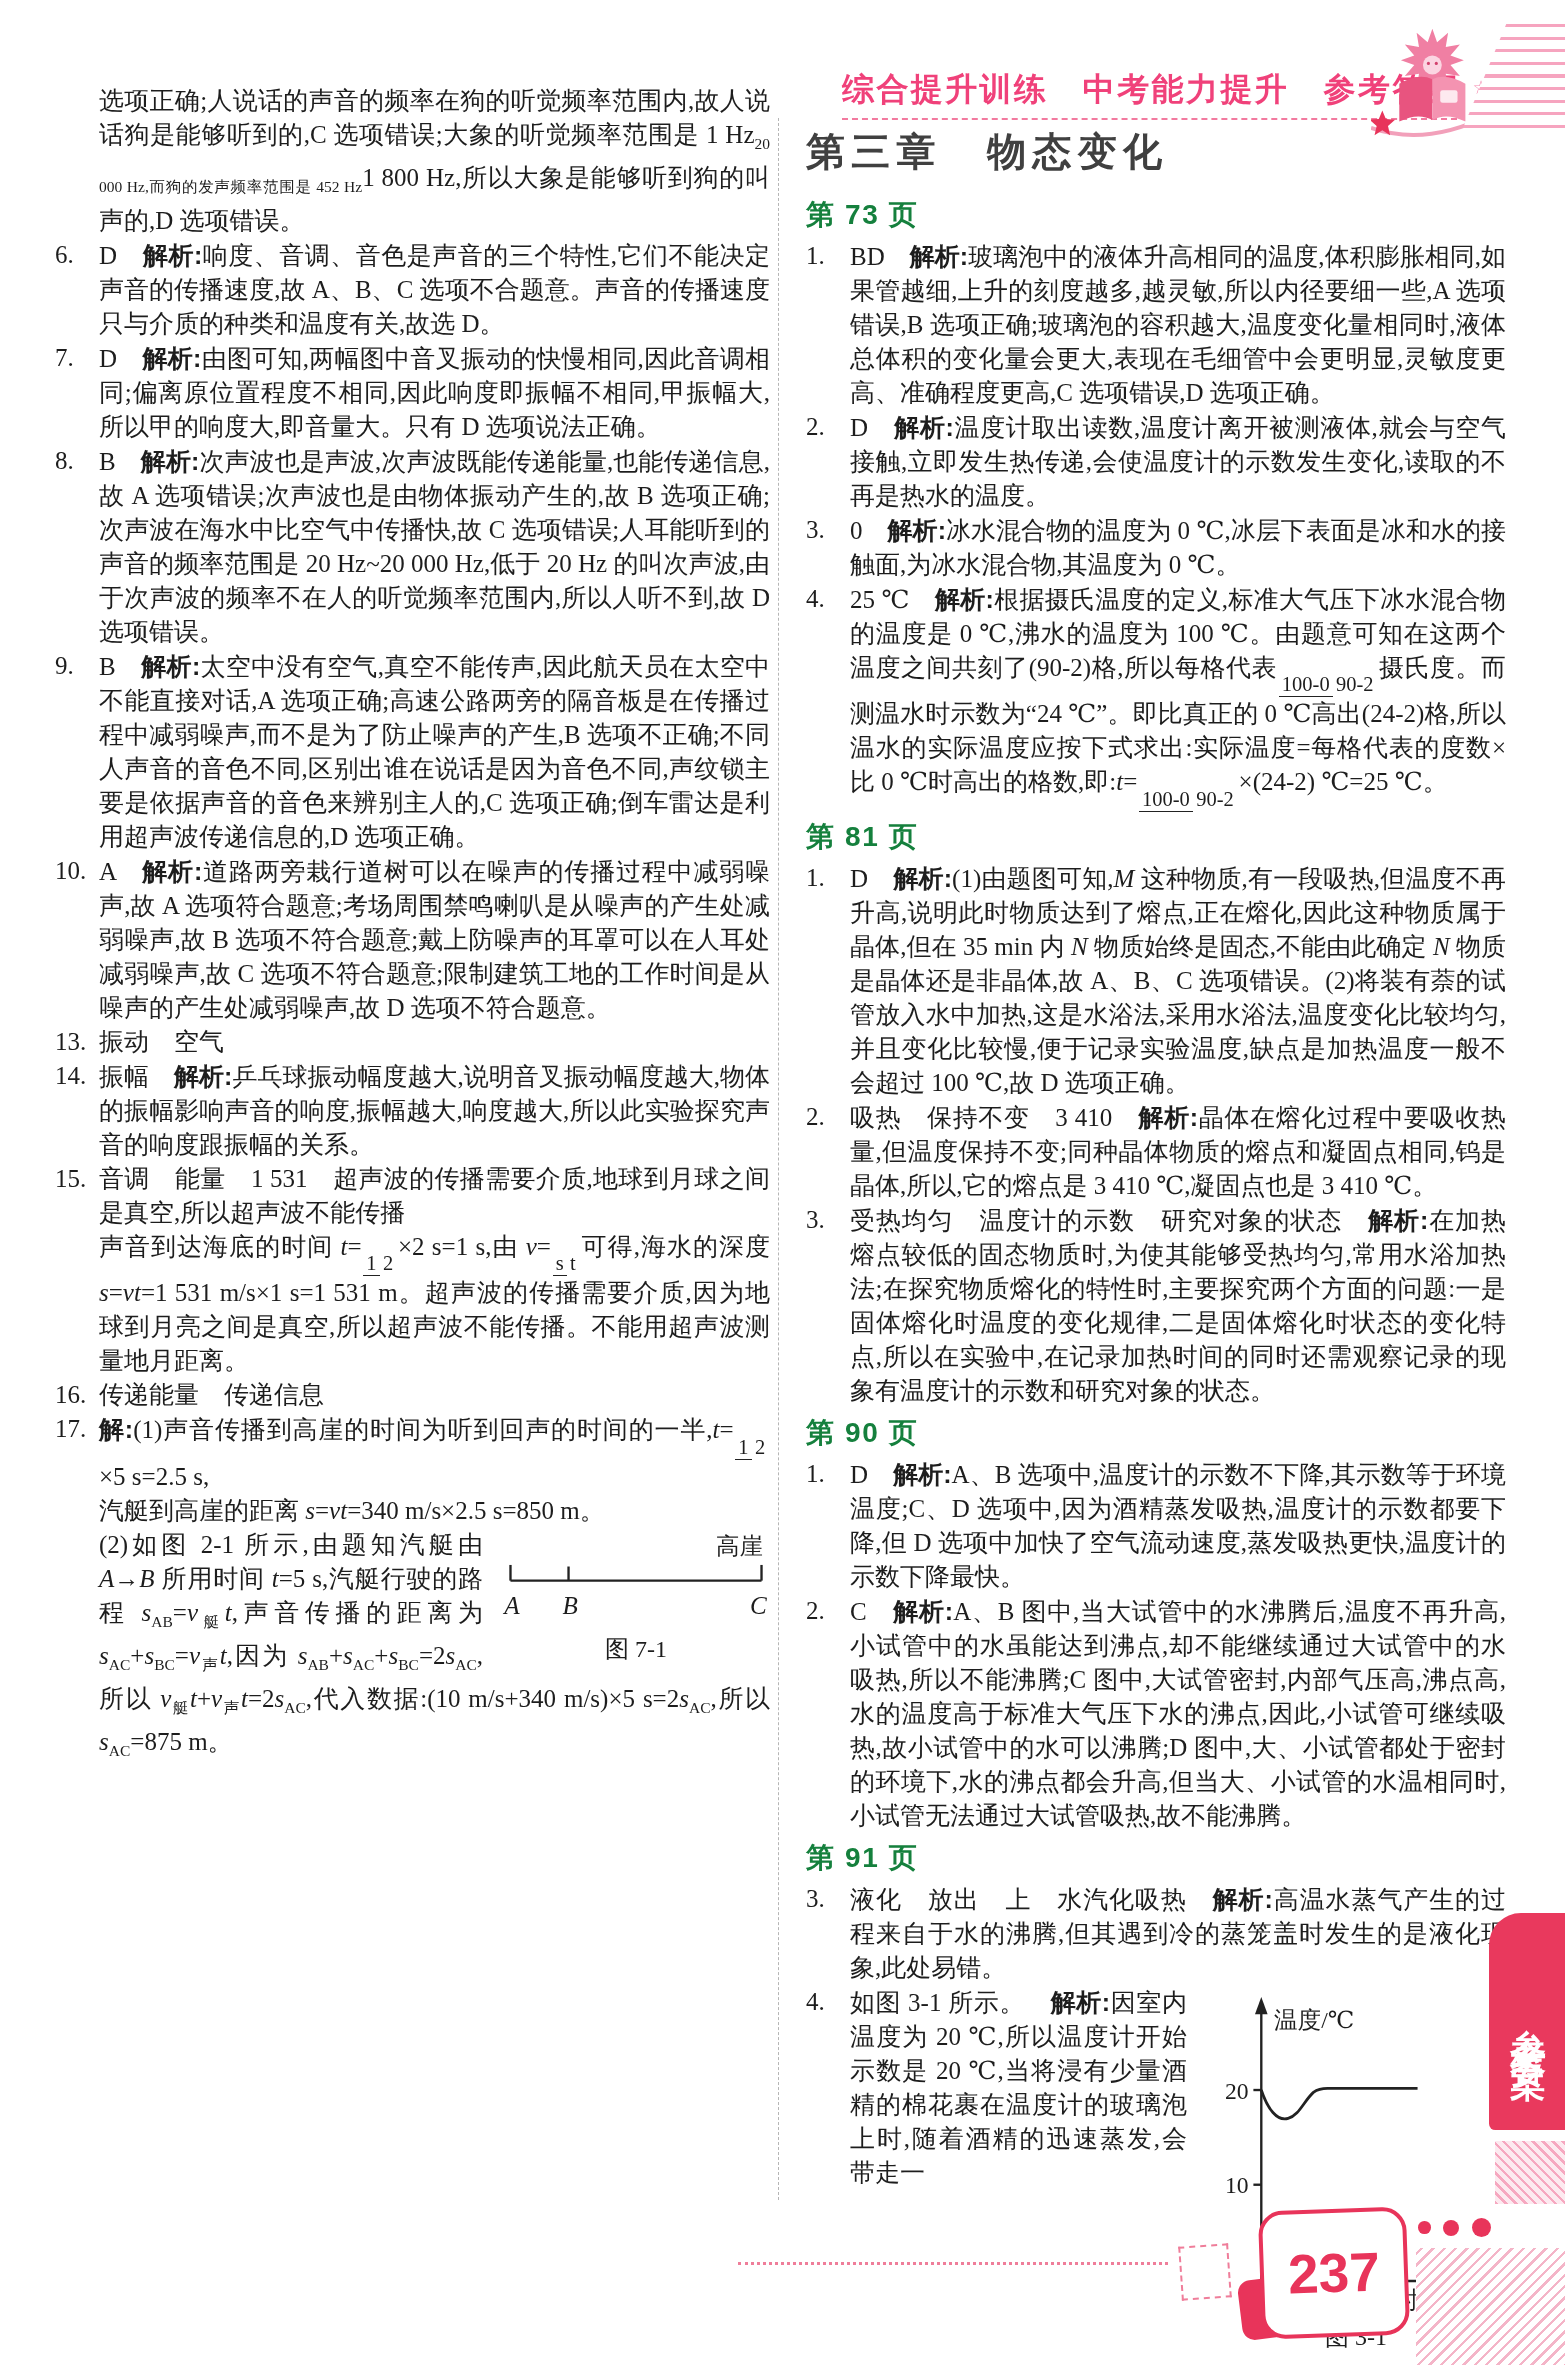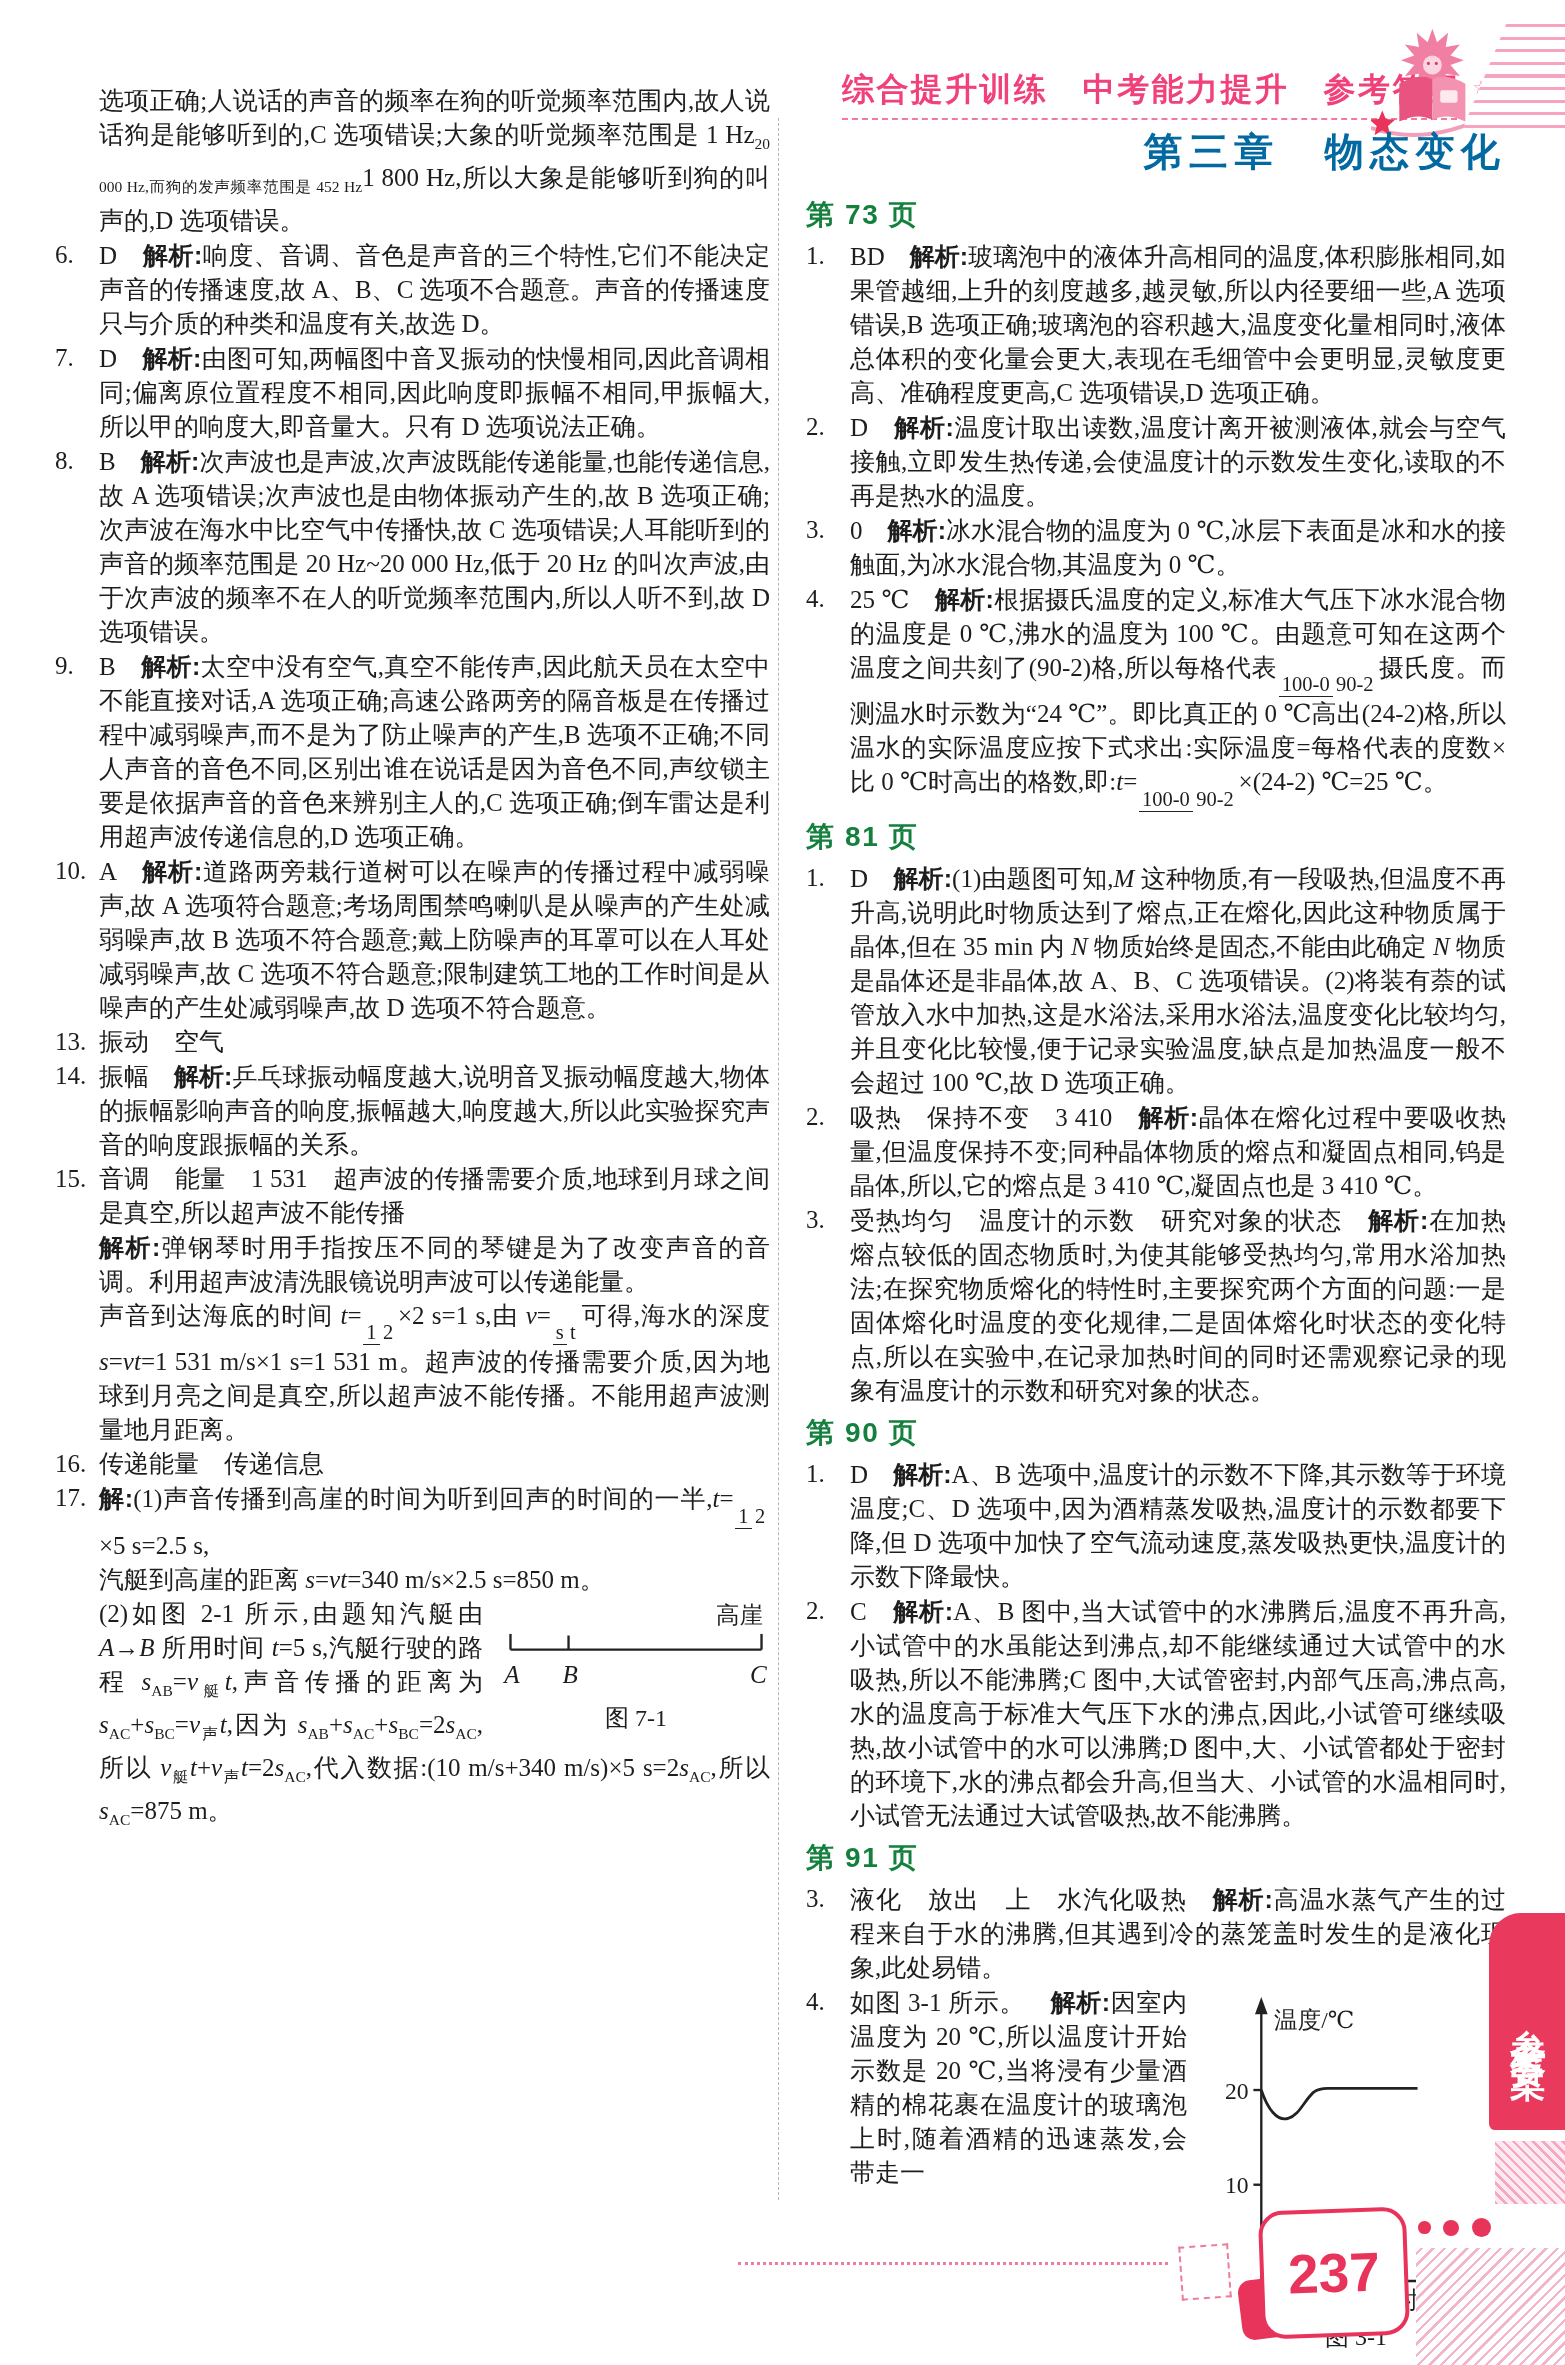--- a/index.html
+++ b/index.html
@@ -19,7 +19,7 @@
   .colL{position:absolute;left:55px;top:84px;width:715px;}
   .colR{position:absolute;left:806px;top:125px;width:700px;}
   .chapter{font-family:"Liberation Sans","DejaVu Sans",sans-serif;font-weight:bold;font-size:39px;
-           color:#0369a1;text-align:right;letter-spacing:6.3px;margin:0 0 17.4px 0;}
+           color:#404040;text-align:left;letter-spacing:6.3px;margin:0 0 17.4px 0;}
   .plabel{font-family:"Liberation Sans","DejaVu Sans",sans-serif;font-weight:bold;font-size:28px;
           color:#15803d;letter-spacing:1.6px;margin:6.3px 0 4.7px 0;}
   .item{position:relative;padding-left:44px;font-size:25px;line-height:34px;text-align:justify;}

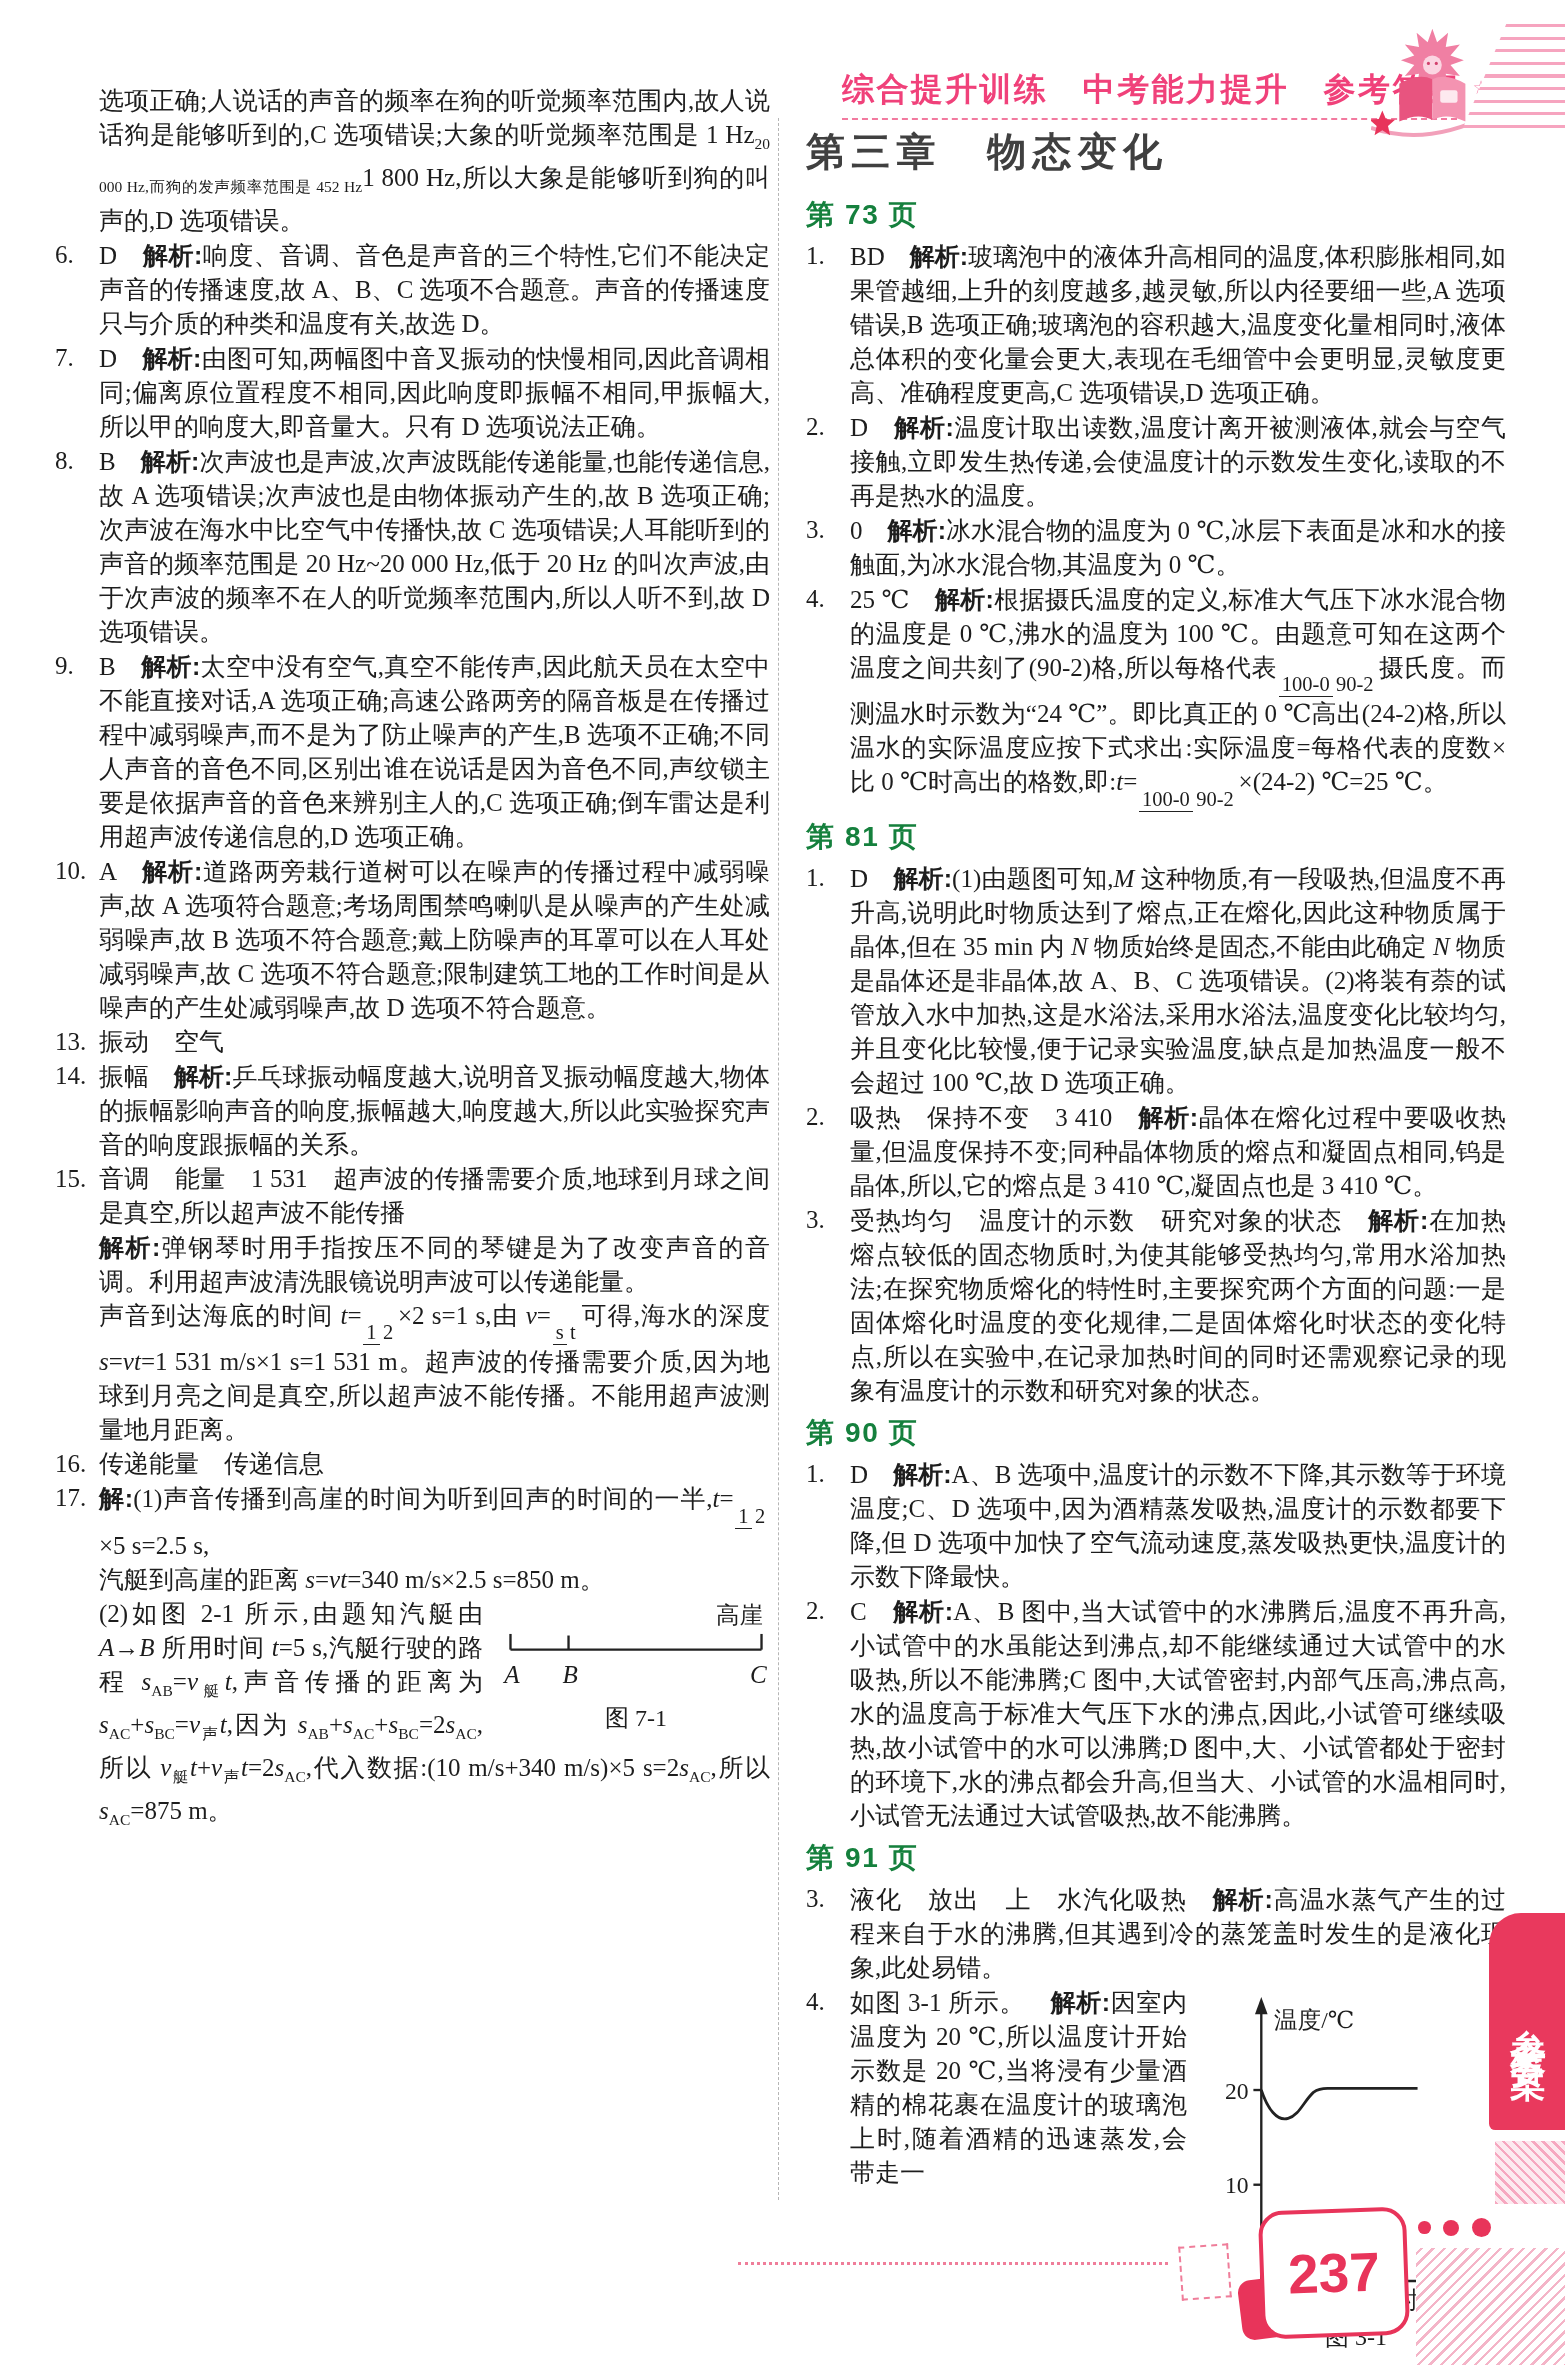--- a/index.html
+++ b/index.html
@@ -114,7 +114,6 @@
       <div class="item">
         <span class="num">15.</span>
         <div class="para">音调　能量　1 531　超声波的传播需要介质,地球到月球之间是真空,所以超声波不能传播</div>
-        <div class="para"><b class="hei">解析:</b>弹钢琴时用手指按压不同的琴键是为了改变声音的音调。利用超声波清洗眼镜说明声波可以传递能量。</div>
         <div class="para">声音到达海底的时间 <i>t</i>=<span class="frac">
             <span class="fn">1</span>
             <span class="fd">2</span>

